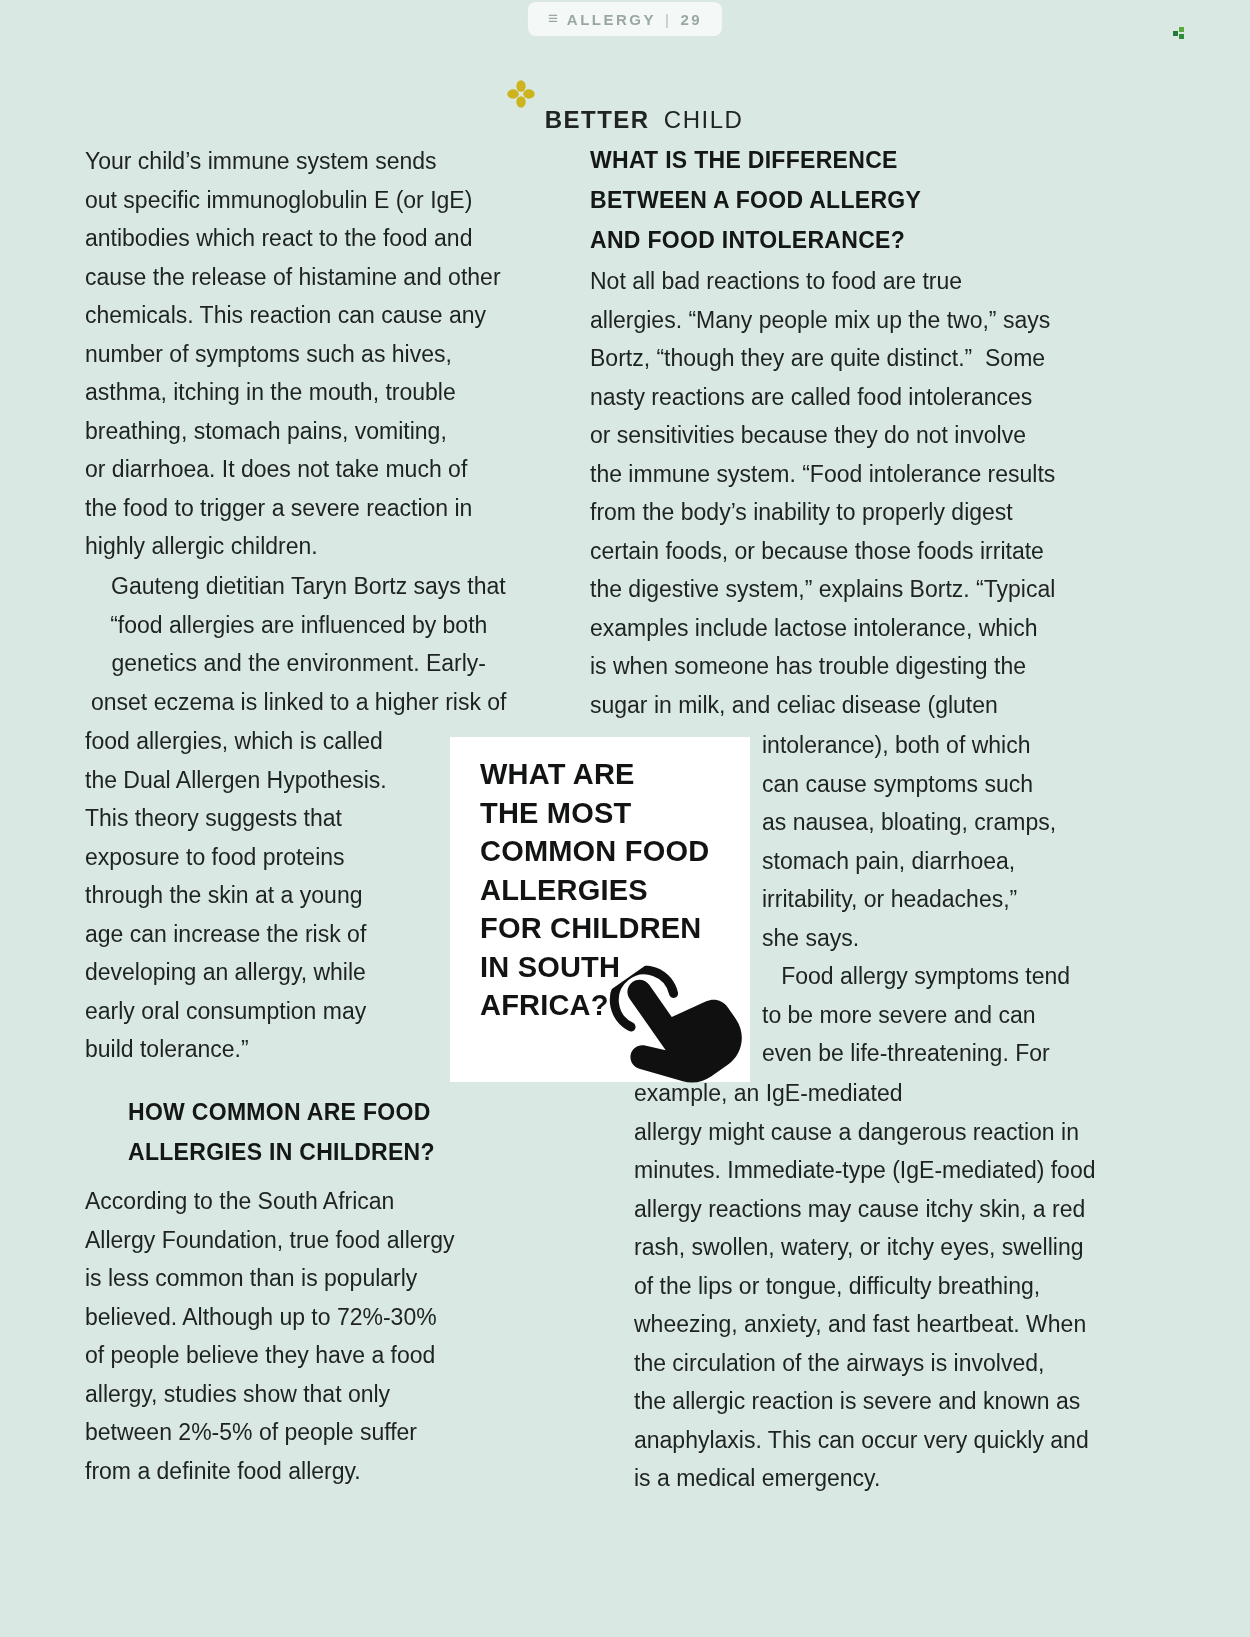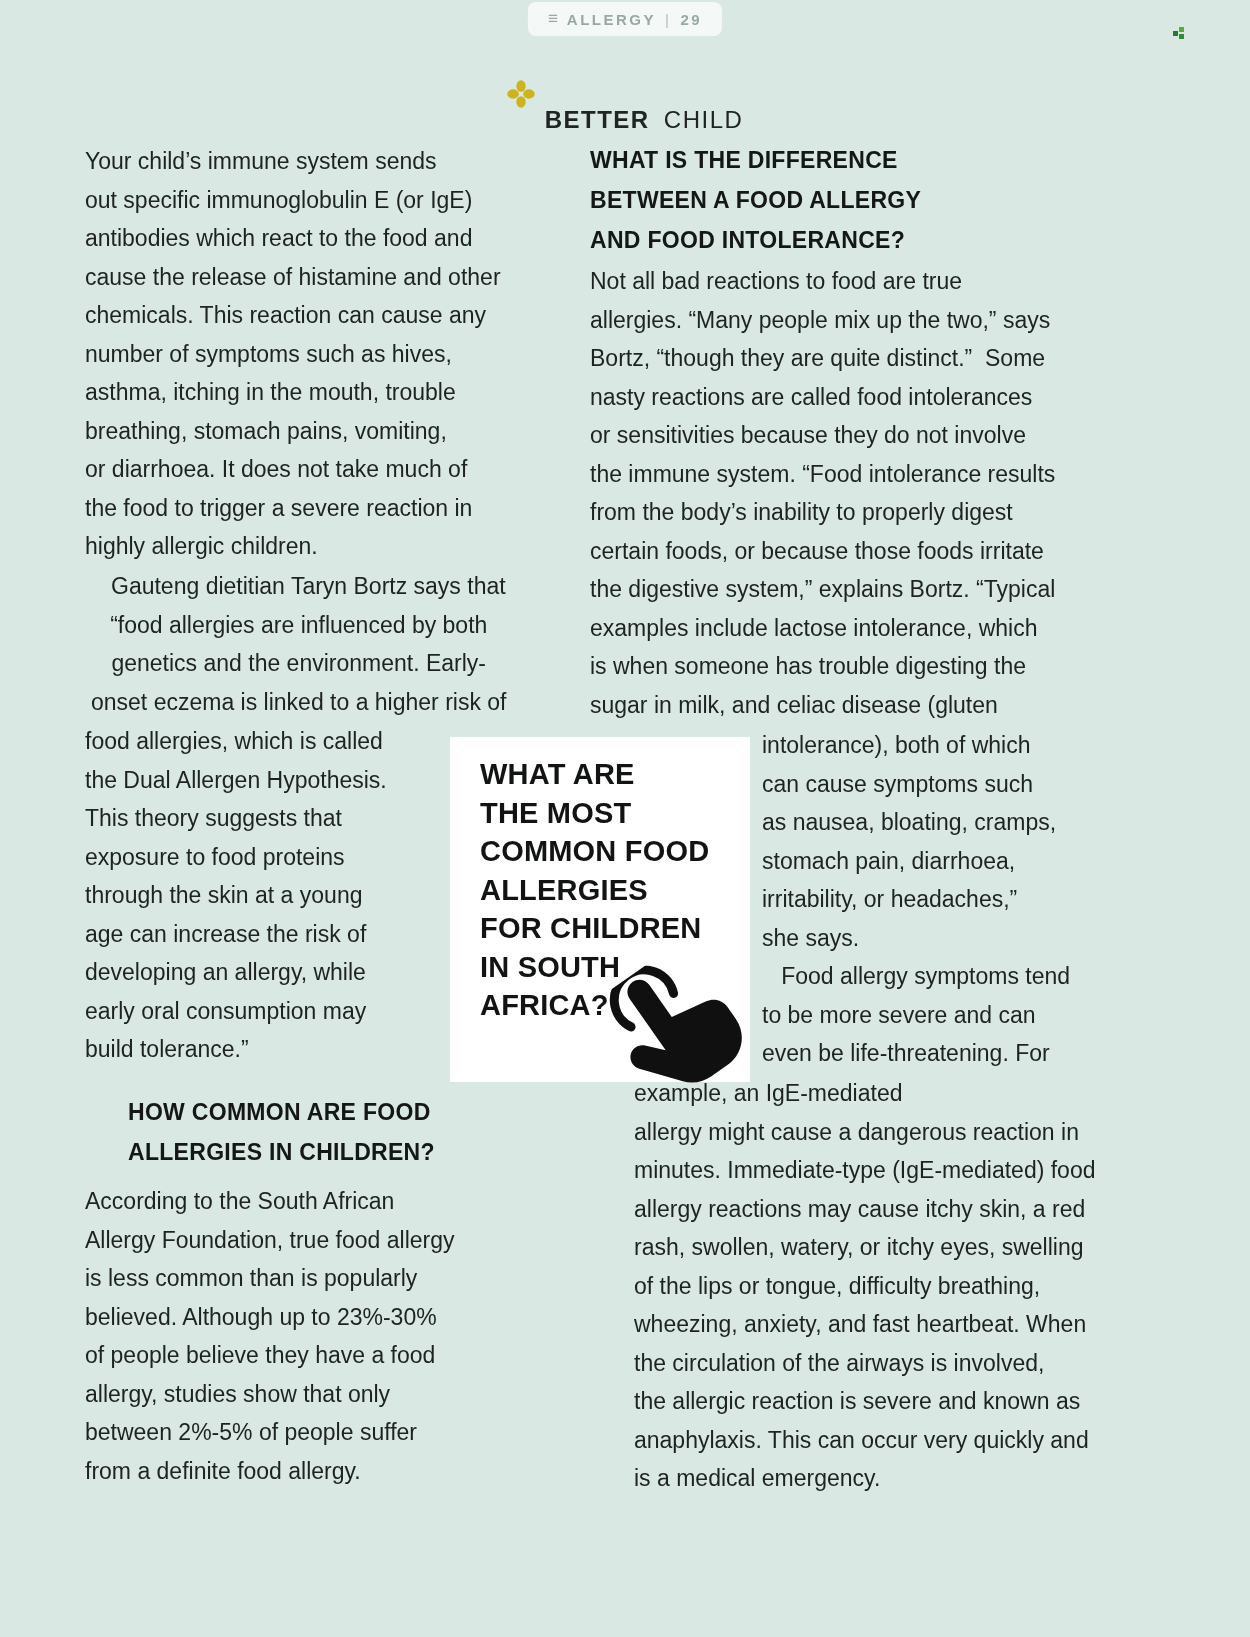--- a/index.html
+++ b/index.html
@@ -156,7 +156,7 @@
   <div class="body-text pos-l5">According to the South African
 Allergy Foundation, true food allergy
 is less common than is popularly
-believed. Although up to 23%-30%
+believed. Although up to 72%-30%
 of people believe they have a food
 allergy, studies show that only
 between 2%-5% of people suffer

